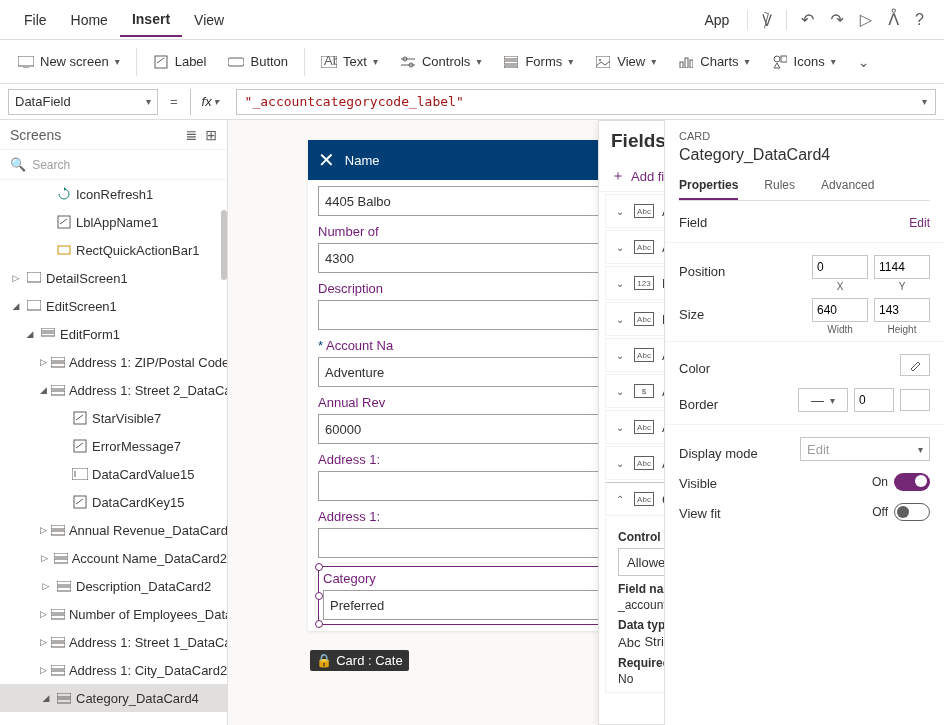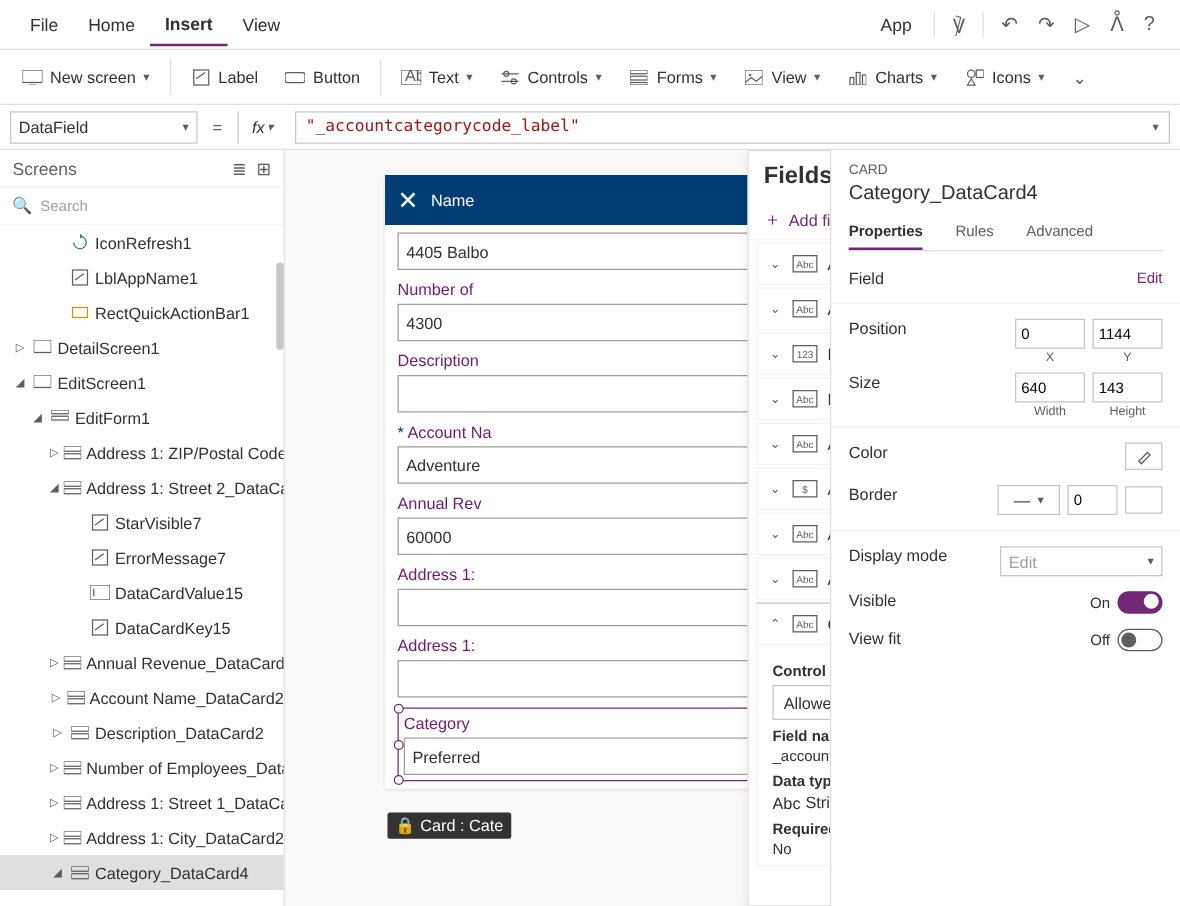--- a/index.html
+++ b/index.html
@@ -81,7 +81,7 @@
 .props .tabs{display:flex;gap:26px;border-bottom:1px solid #e1dfdd;margin-bottom:8px}
 .props .tab{font-size:12px;padding:6px 0;color:#605e5c}
 .props .tab.active{border-bottom:2px solid #742774;color:#323130;font-weight:600}
-.prow{display:flex;align-items:flex-start;justify-content:space-between;padding:6px 0;font-size:12px}
+.prow{display:flex;align-items:flex-end;justify-content:space-between;padding:6px 0;font-size:12px}
 .prow .pl{color:#323130}
 .prow .pv{display:flex;gap:6px;align-items:center}
 .pin{width:56px;height:24px;border:1px solid #c8c6c4;padding:0 4px;font-size:12px}

